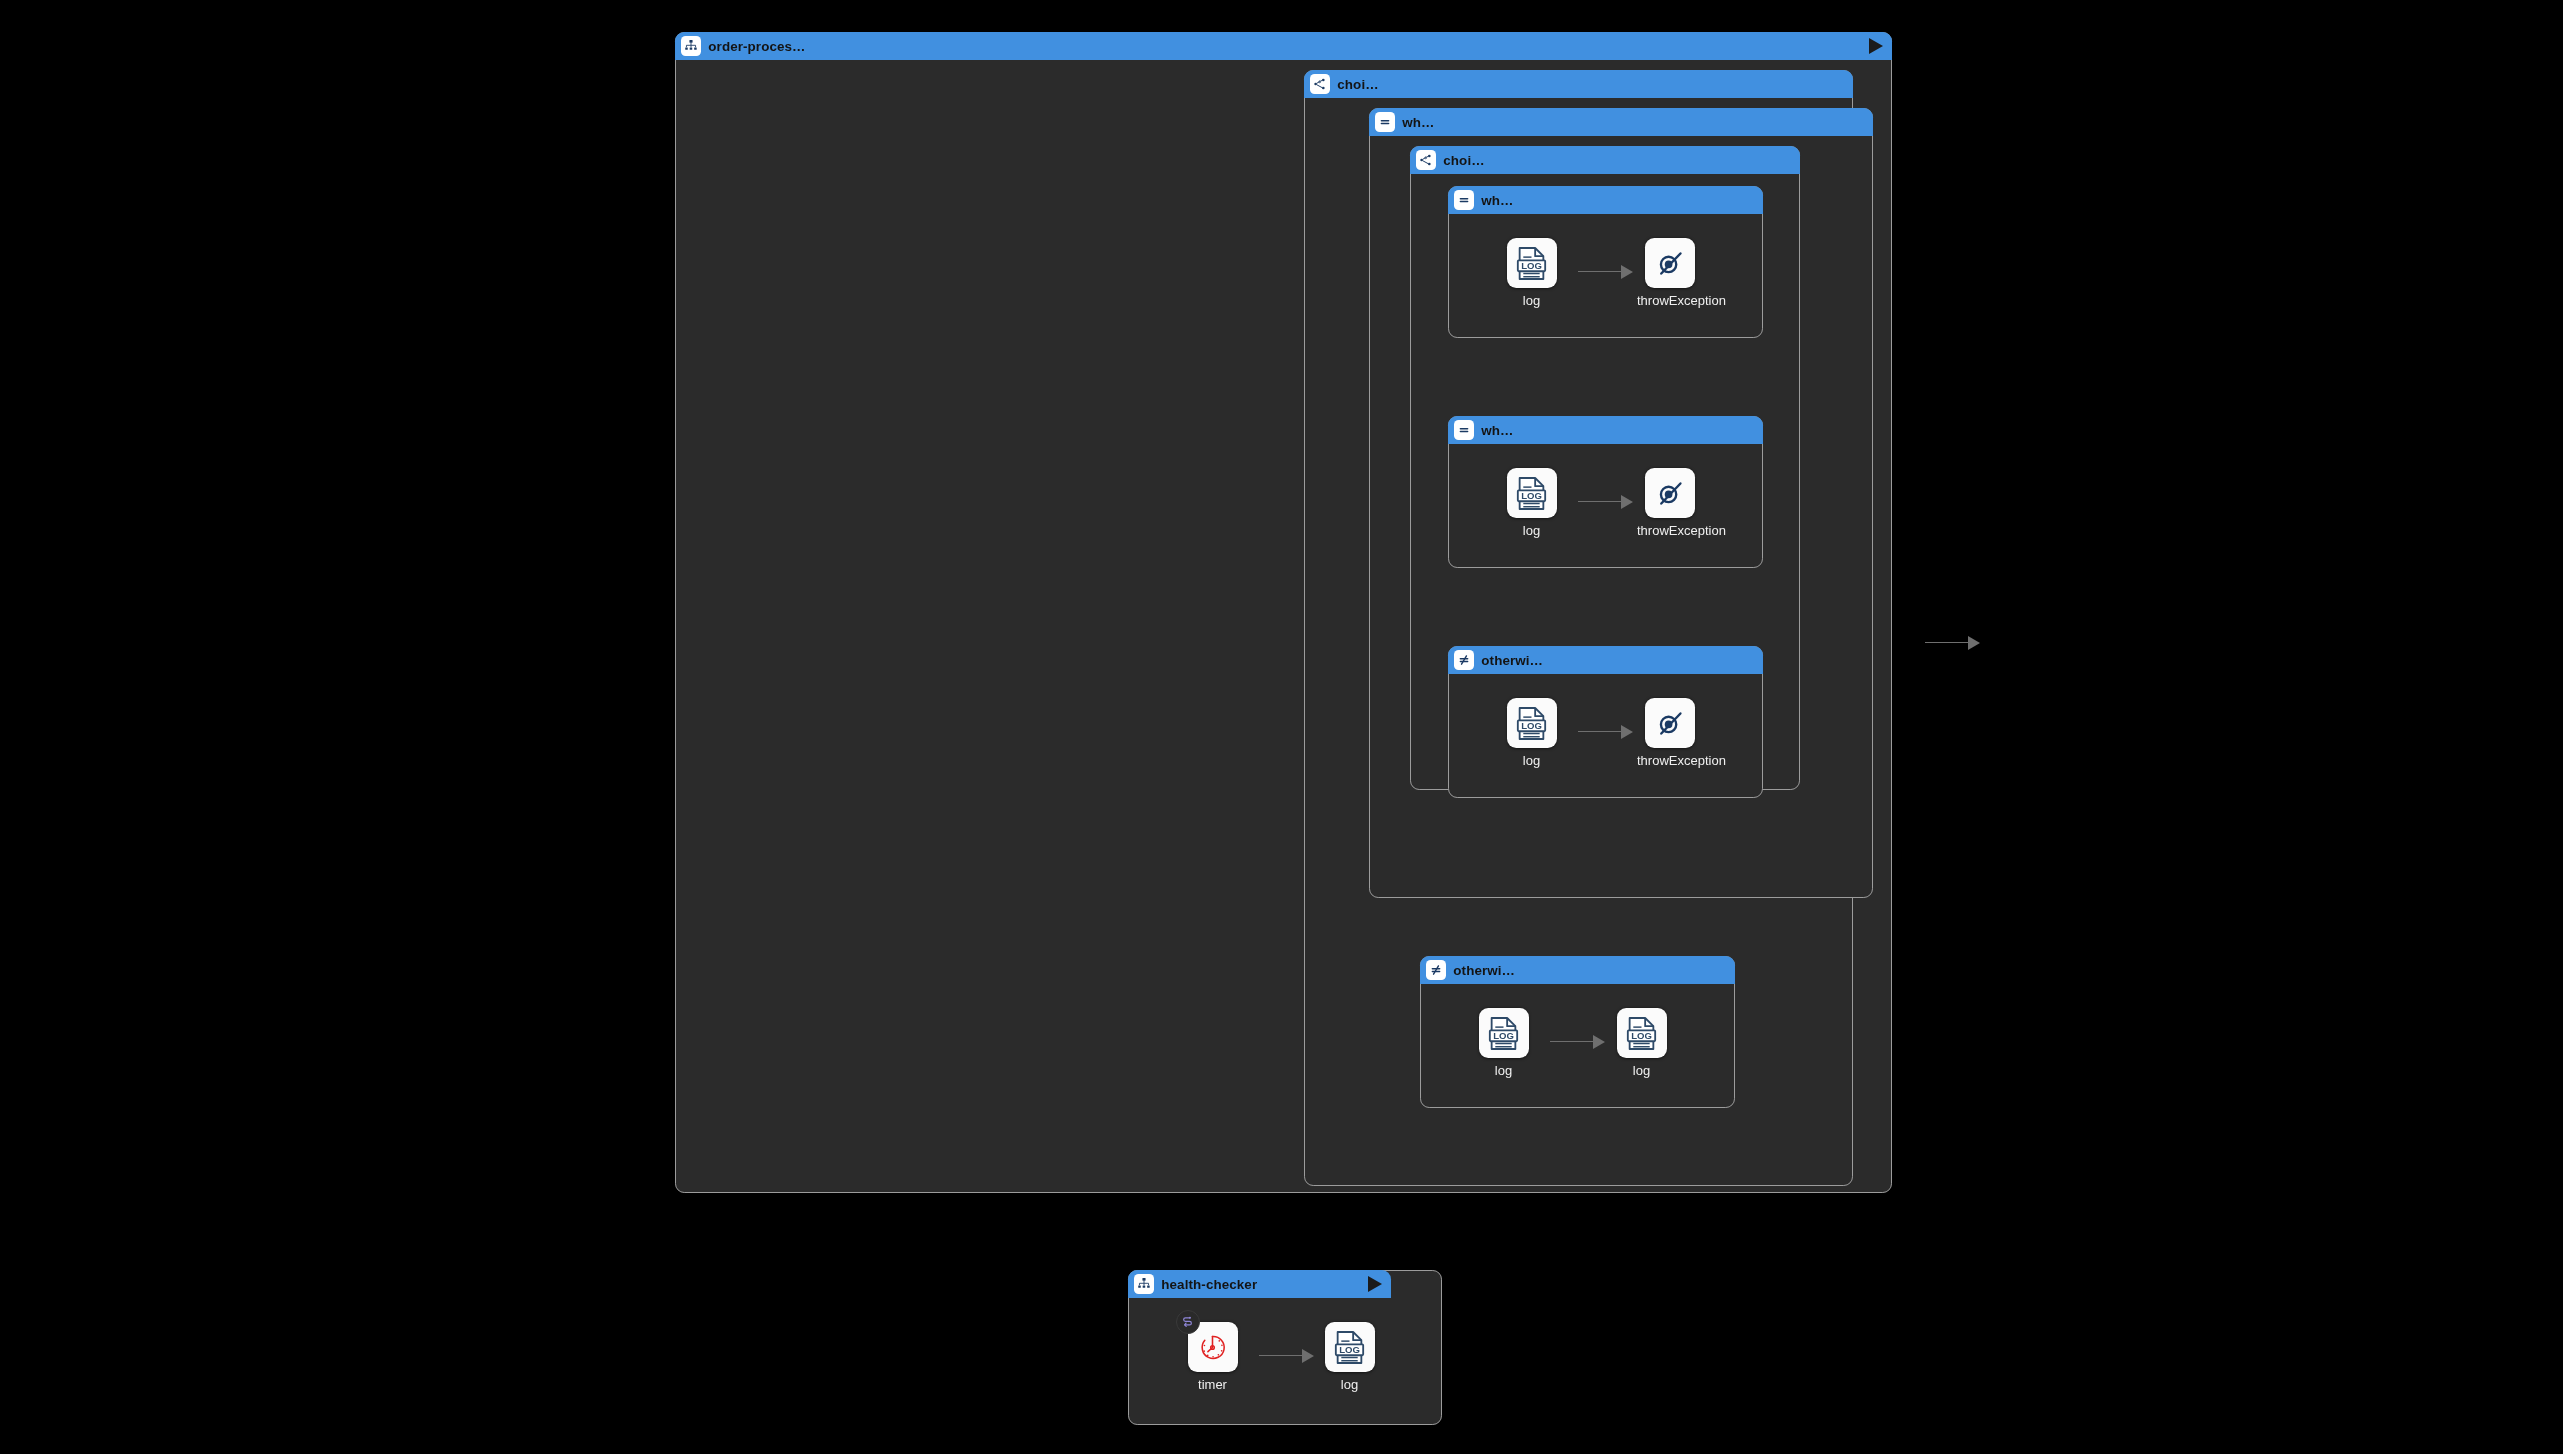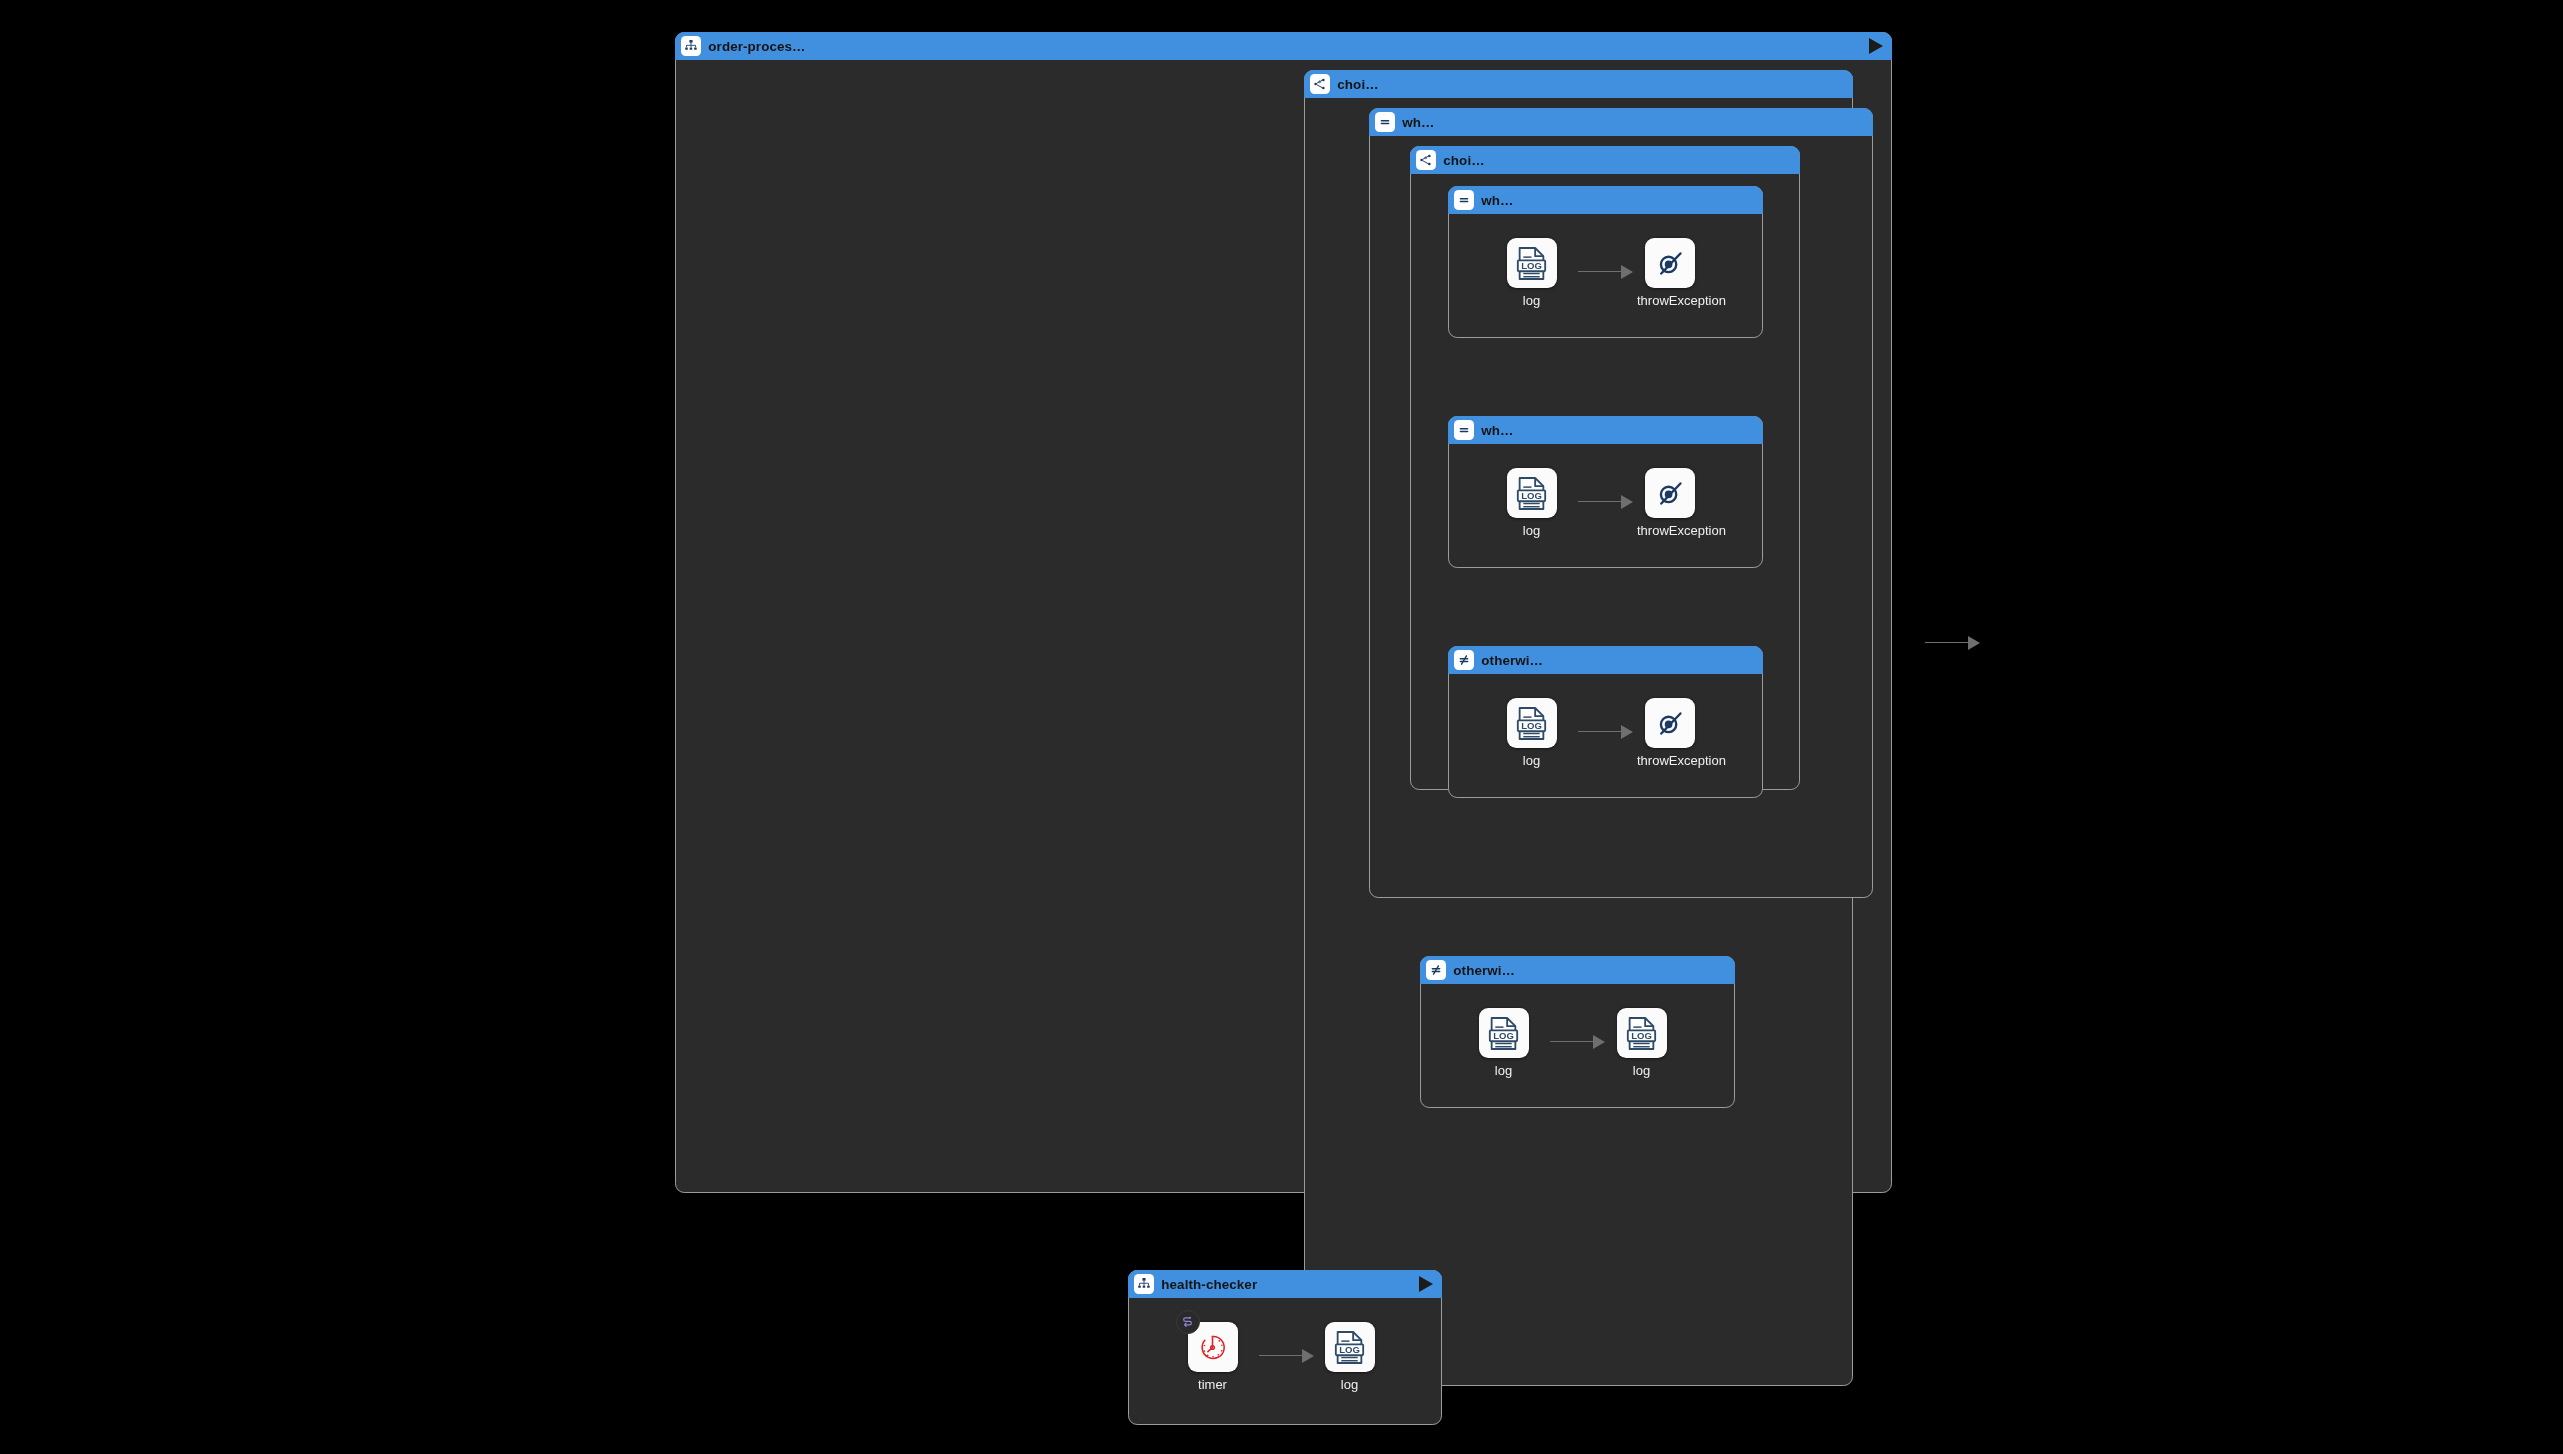--- a/index.html
+++ b/index.html
@@ -257,7 +257,7 @@
       <span class="head"></span>
     </div>
 
-    <div class="node-group" style="left:628px; top:37px; width:549px; height:1316px;">
+    <div class="node-group" style="left:628px; top:37px; width:549px; height:1116px;">
       <div class="group-header" style="width:549px;">
         <span class="header-icon">
           <svg width="14" height="14" viewBox="0 0 16 16">

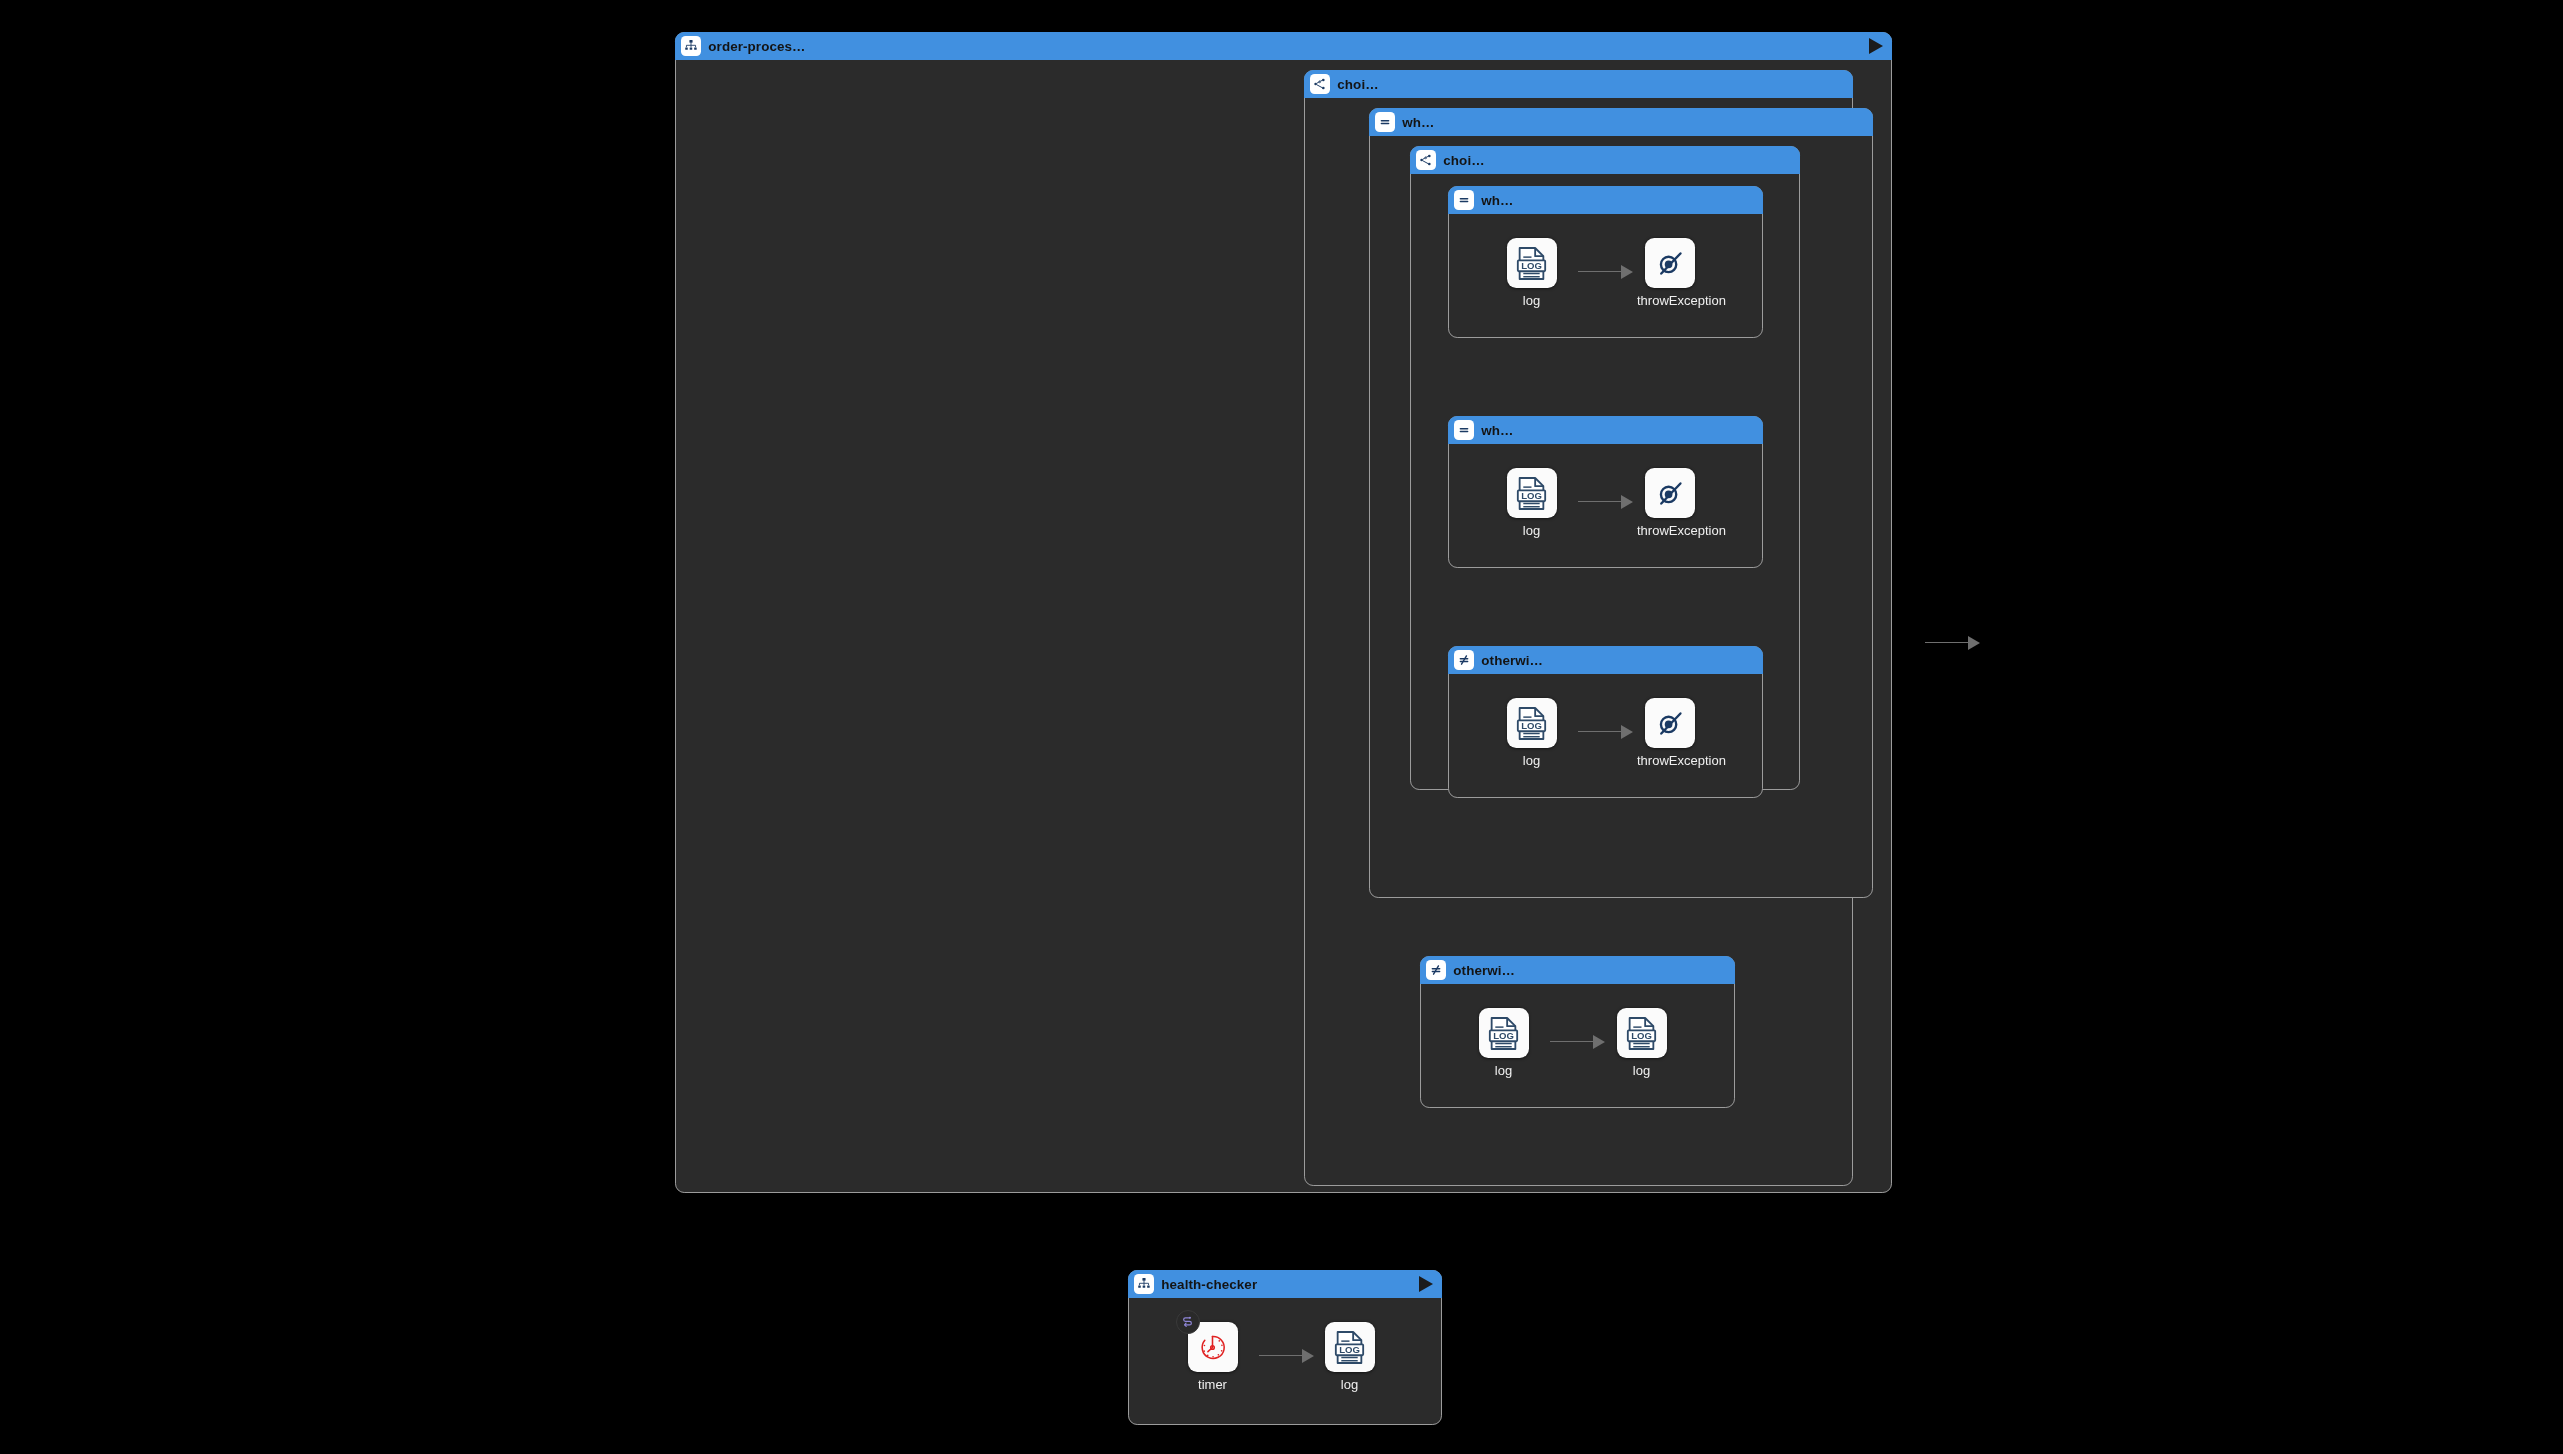--- a/index.html
+++ b/index.html
@@ -498,7 +498,7 @@
 
   <div class="node-group" style="left:1128px; top:1270px; width:314px; height:155px;">
 
-    <div class="group-header with-play" style="width:314px;">
+    <div class="group-header with-play" style="width:263px;">
       <span class="header-icon">
         <svg width="14" height="14" viewBox="0 0 16 16">
           <rect x="6.2" y="1" width="3.6" height="3.2" rx="0.5" fill="#1b3a63"></rect>

